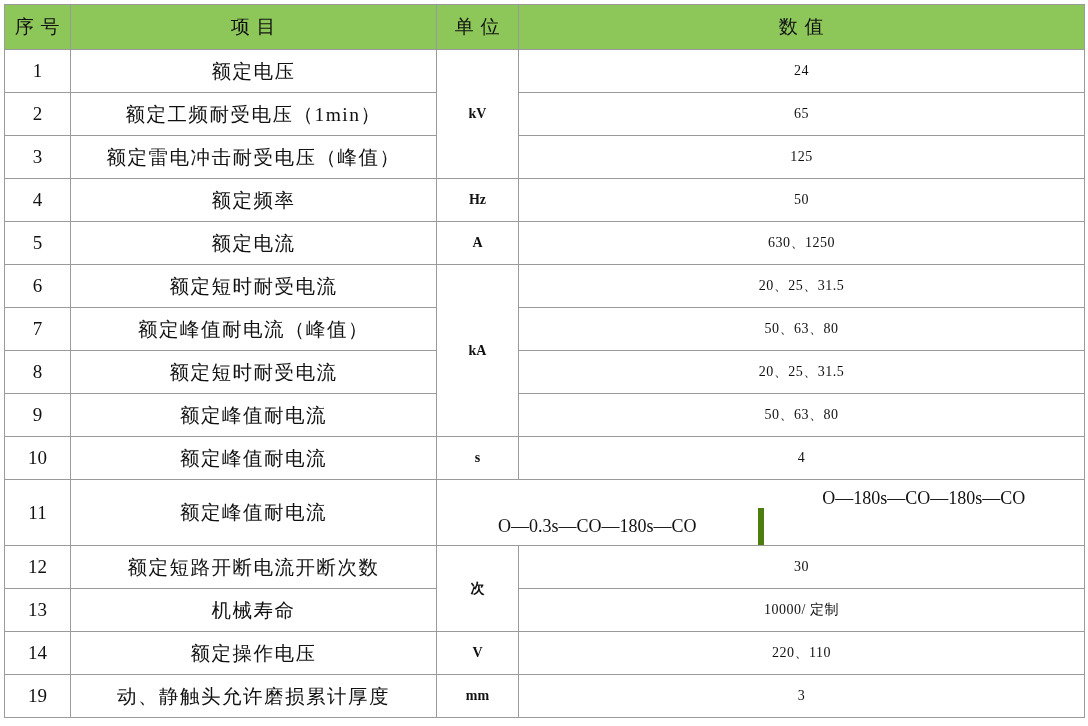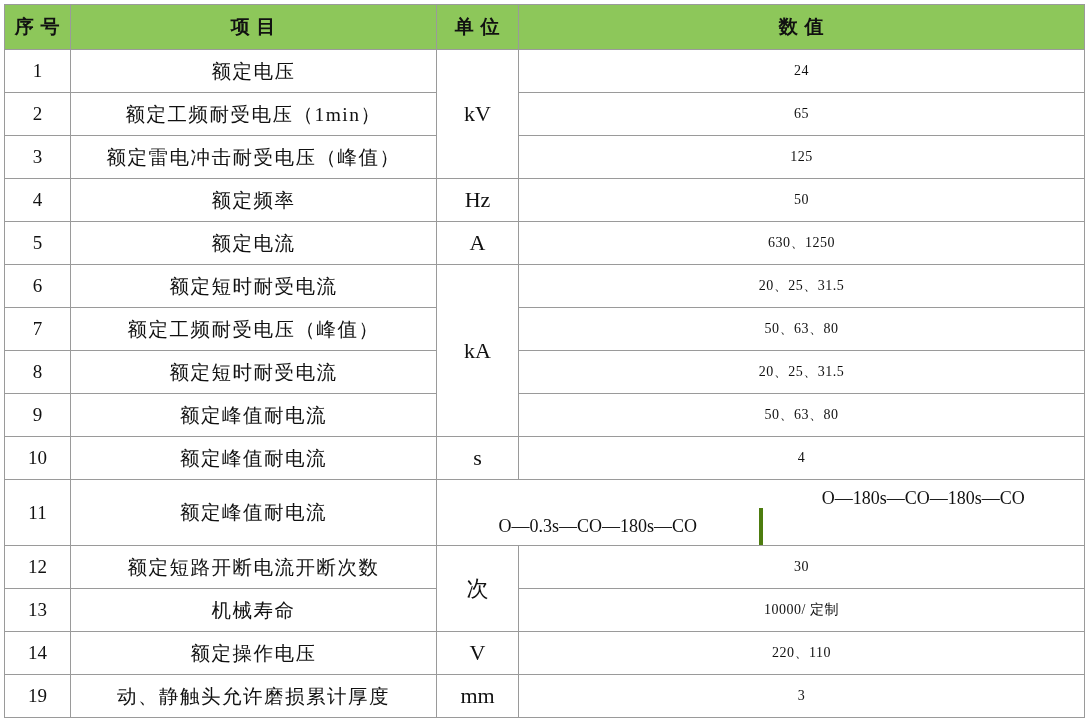--- a/index.html
+++ b/index.html
@@ -38,7 +38,7 @@
     color: #1a1a1a;
     font-size: 21px;
     height: 44px;
-    font-weight: bold;
+    font-weight: normal;
     letter-spacing: 1px;
   }
   tbody tr { height: 43px; }

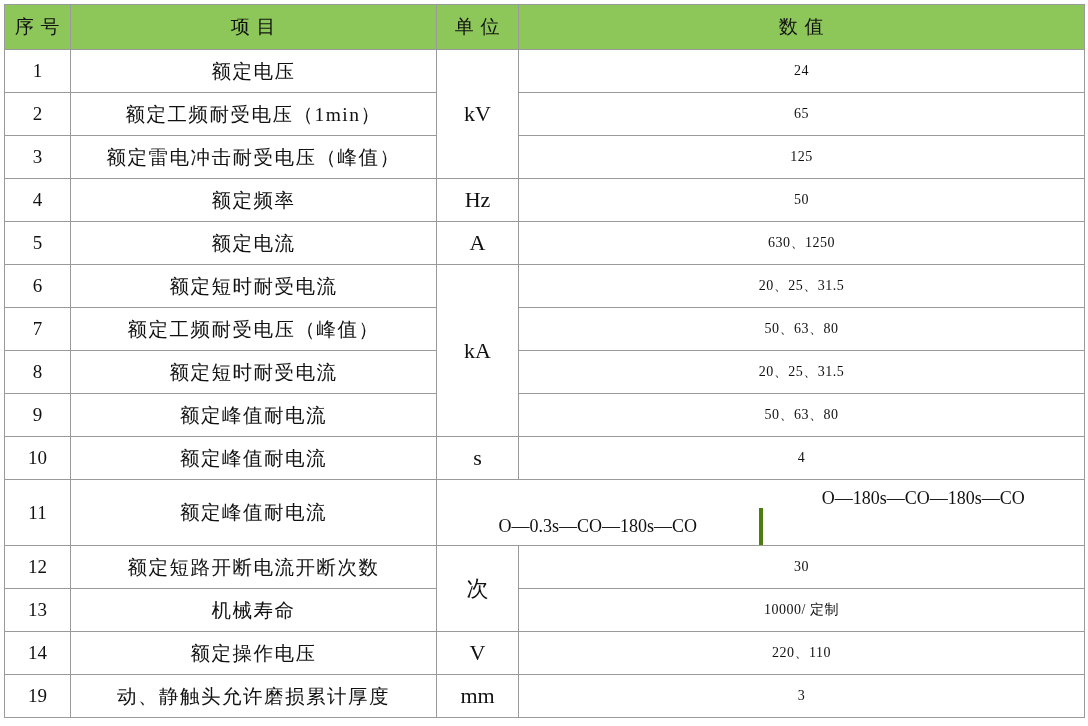--- a/index.html
+++ b/index.html
@@ -44,7 +44,7 @@
   tbody tr { height: 43px; }
   tbody td.seq { font-size: 19px; }
   tbody td.item { font-size: 19.5px; letter-spacing: 1.5px; }
-  tbody td.unit { font-size: 22px; }
+  tbody td.unit { font-size: 14px; font-weight: bold; }
   tbody td.val  { font-size: 14px; letter-spacing: 0.5px; }
   .split-cell {
     padding: 0 !important;

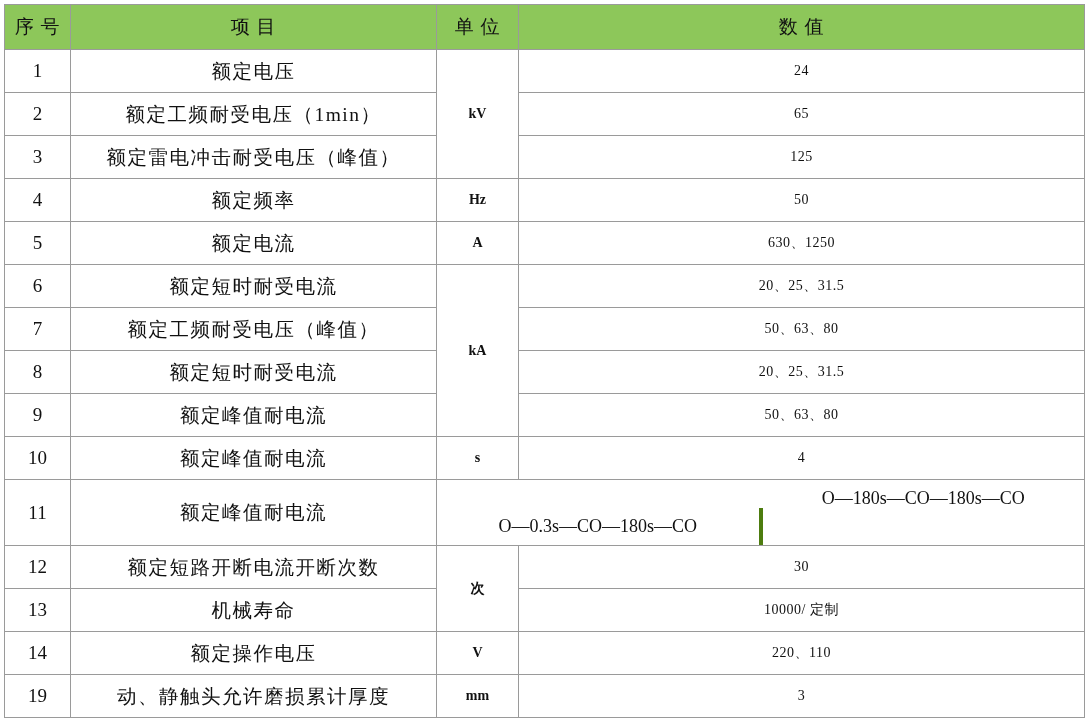--- a/index.html
+++ b/index.html
@@ -120,7 +120,7 @@
       </tr>
       <tr>
         <td class="seq">7</td>
-        <td class="item">额定工频耐受电压（峰值）</td>
+        <td class="item">额定峰值耐电流（峰值）</td>
         <td class="val">50、63、80</td>
       </tr>
       <tr>

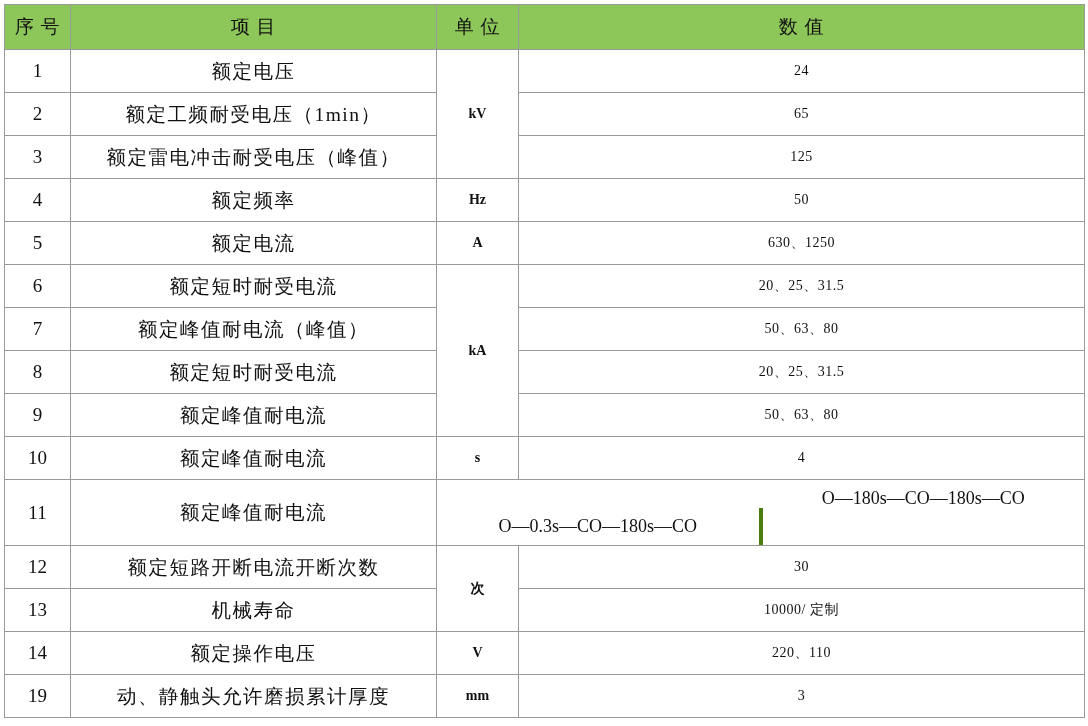--- a/index.html
+++ b/index.html
@@ -61,7 +61,7 @@
     padding: 8px 0;
   }
   .split-inner > div:first-child {
-    border-right: 4px solid #4d7c0f;
+    border-right: 6px solid #4d7c0f;
     margin-top: 28px;
   }
 </style>

